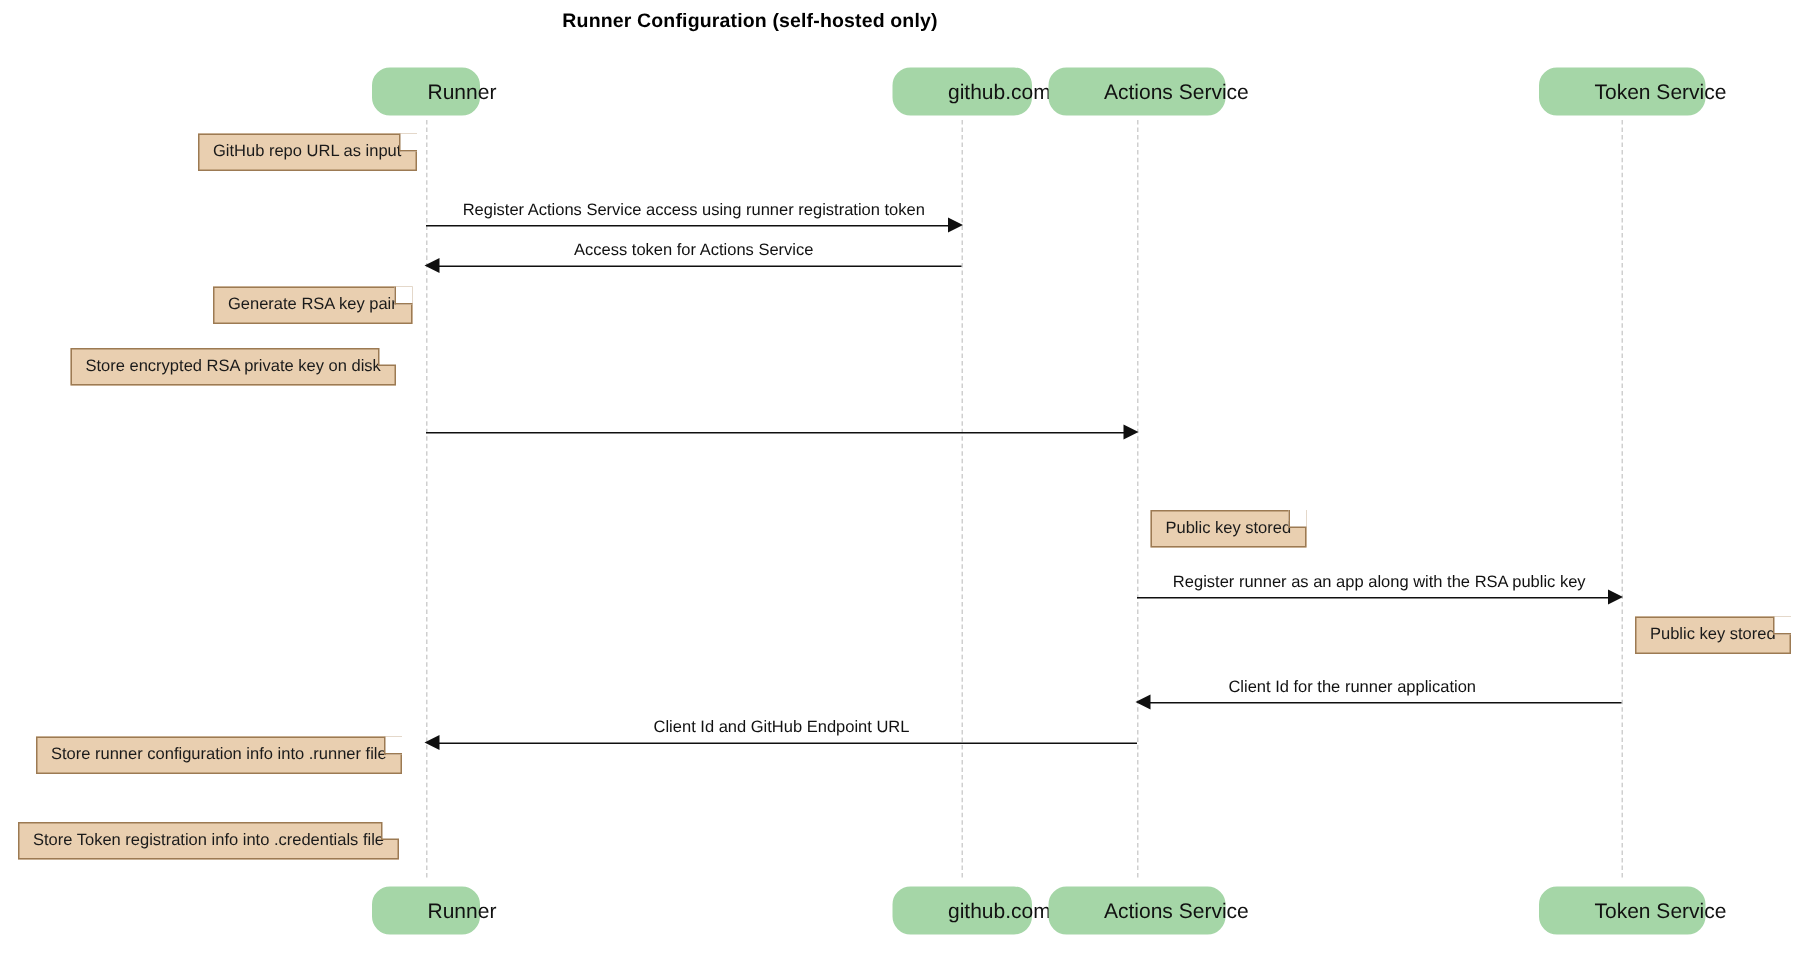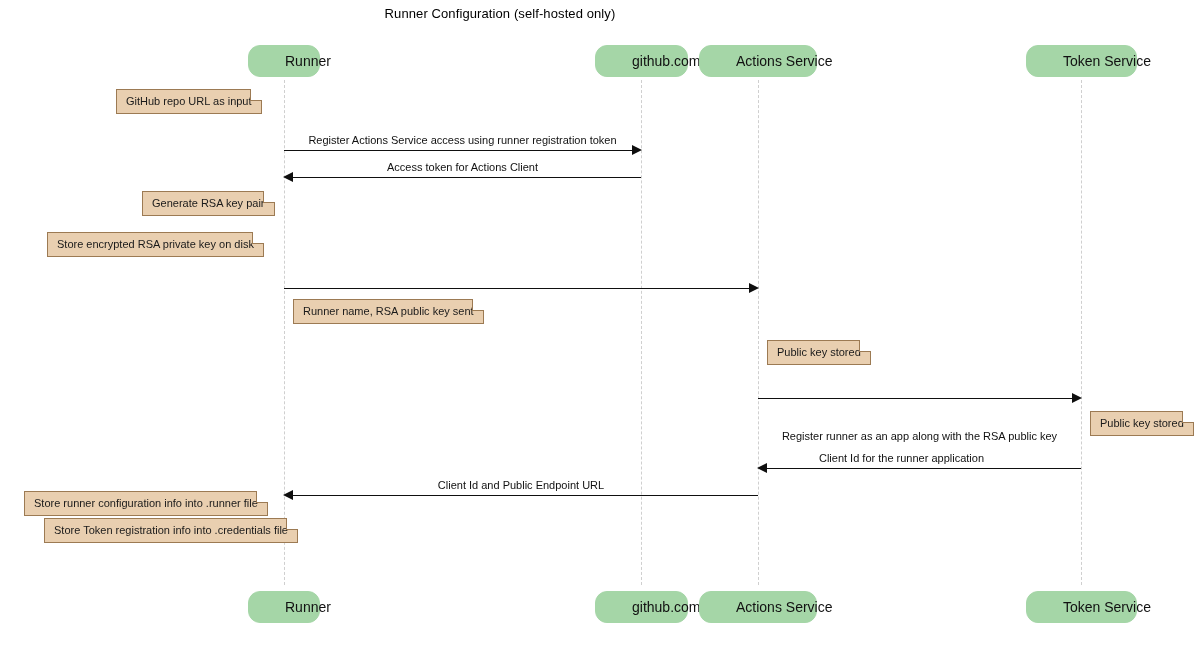--- a/index.html
+++ b/index.html
@@ -25,7 +25,7 @@
     width: 1000px;
     text-align: center;
     font-size: 13px;
-    font-weight: normal;
+    font-weight: bold;
     color: #000000;
     letter-spacing: 0.1px;
   }

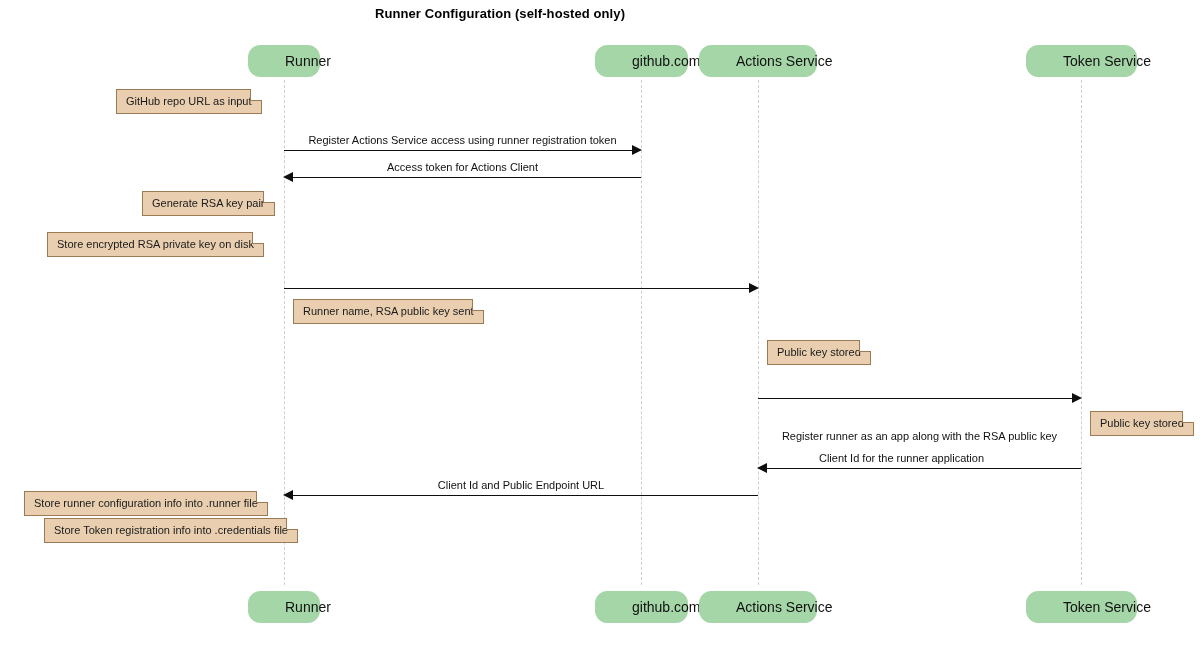--- a/index.html
+++ b/index.html
@@ -120,7 +120,7 @@
   <div class="actor" style="left:699px; top:591px; width:118px;">Actions Service</div>
   <div class="actor" style="left:1026px; top:591px; width:111px;">Token Service</div>
 
-  <div class="note" style="left:116px; top:89px;">
+  <div class="note" style="left:132px; top:89px;">
     <span>GitHub repo URL as input</span>
     <span class="fold"></span>
   </div>

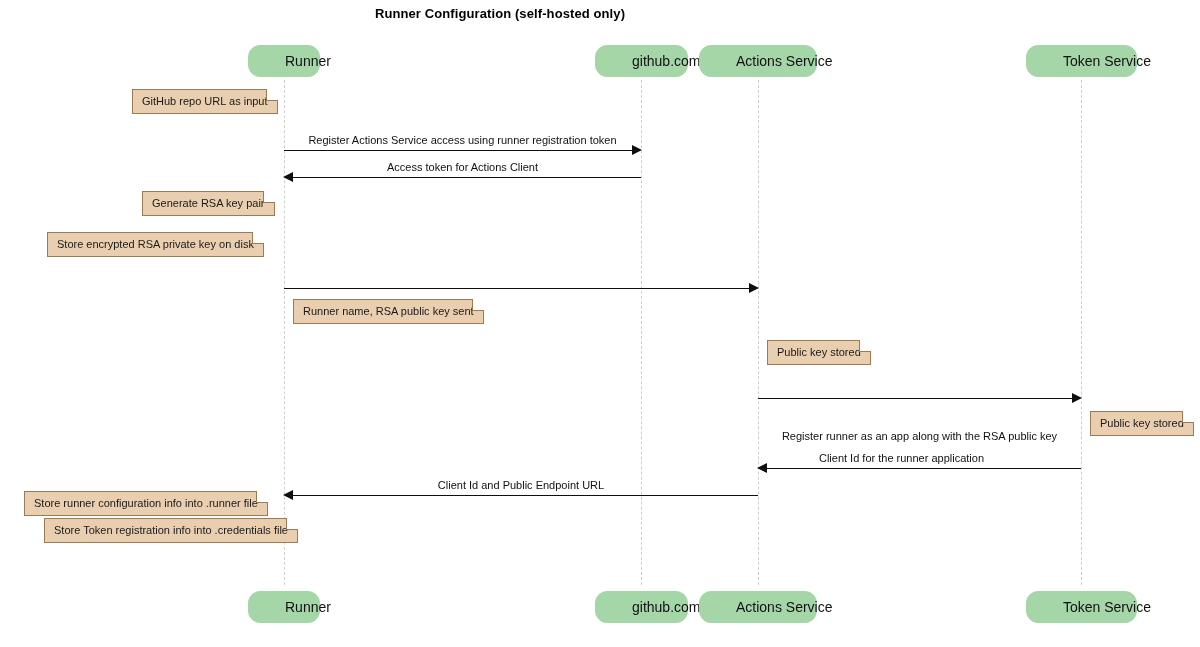--- a/index.html
+++ b/index.html
@@ -129,7 +129,7 @@
   <div class="msg-line" style="left:284px; top:150px; width:349px;"></div>
   <div class="arrowhead right" style="left:632px; top:145px;"></div>
 
-  <div class="msg-label" style="left:284px; top:161px; width:357px;">Access token for Actions Client</div>
+  <div class="msg-label" style="left:284px; top:161px; width:357px;">Access token for Actions Service</div>
   <div class="msg-line" style="left:292px; top:177px; width:349px;"></div>
   <div class="arrowhead left" style="left:283px; top:172px;"></div>
 

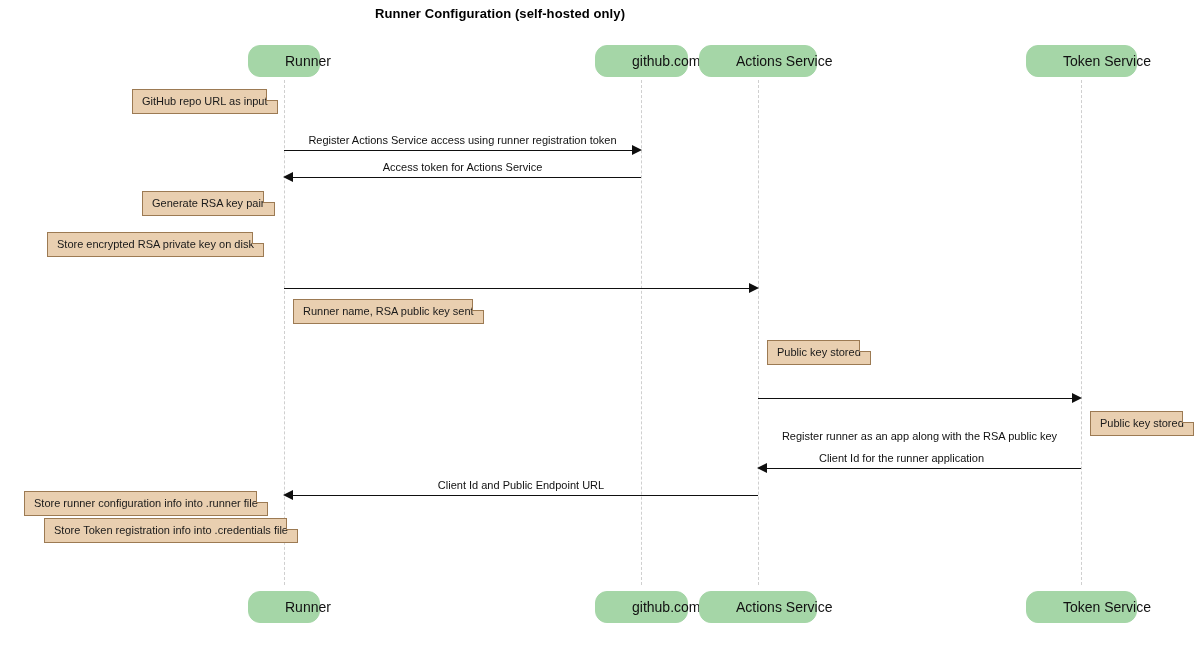--- a/index.html
+++ b/index.html
@@ -146,10 +146,6 @@
   <div class="msg-line" style="left:284px; top:288px; width:466px;"></div>
   <div class="arrowhead right" style="left:749px; top:283px;"></div>
 
-  <div class="note" style="left:293px; top:299px;">
-    <span>Runner name, RSA public key sent</span>
-    <span class="fold"></span>
-  </div>
 
   <div class="note" style="left:767px; top:340px;">
     <span>Public key stored</span>

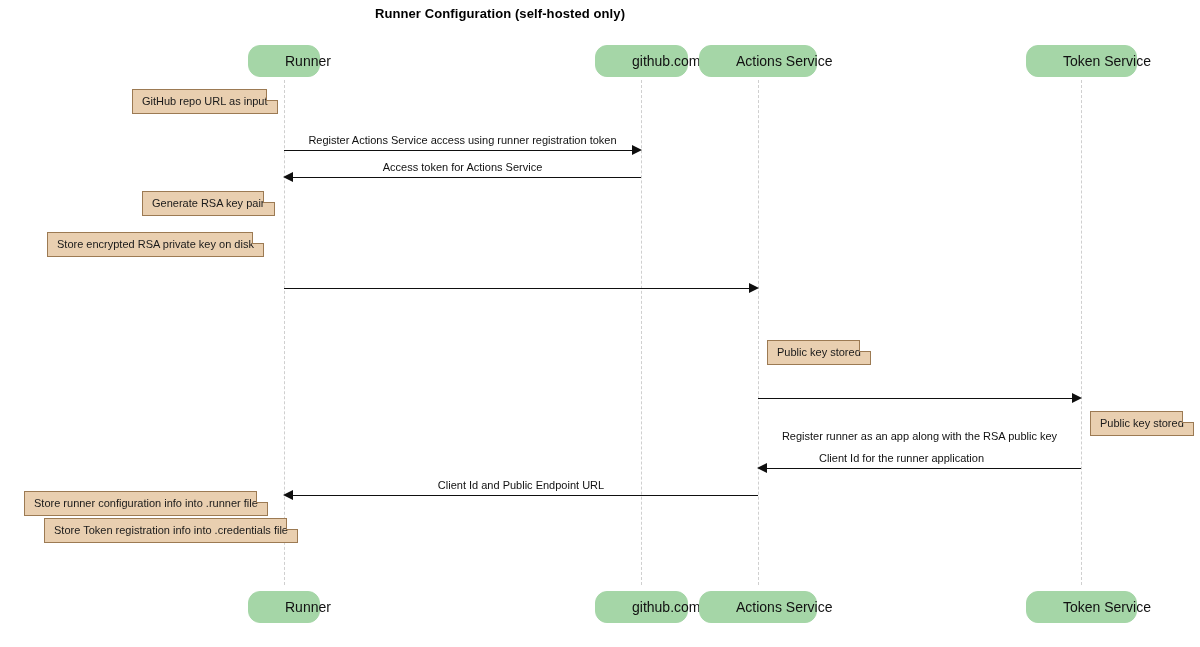--- a/index.html
+++ b/index.html
@@ -152,7 +152,7 @@
     <span class="fold"></span>
   </div>
 
-  <div class="msg-label" style="left:758px; top:382px; width:323px;margin-top:48px;">Register runner as an app along with the RSA public key</div>
+  <div class="msg-label" style="left:758px; top:382px; width:323px;">Register runner as an app along with the RSA public key</div>
   <div class="msg-line" style="left:758px; top:398px; width:315px;"></div>
   <div class="arrowhead right" style="left:1072px; top:393px;"></div>
 

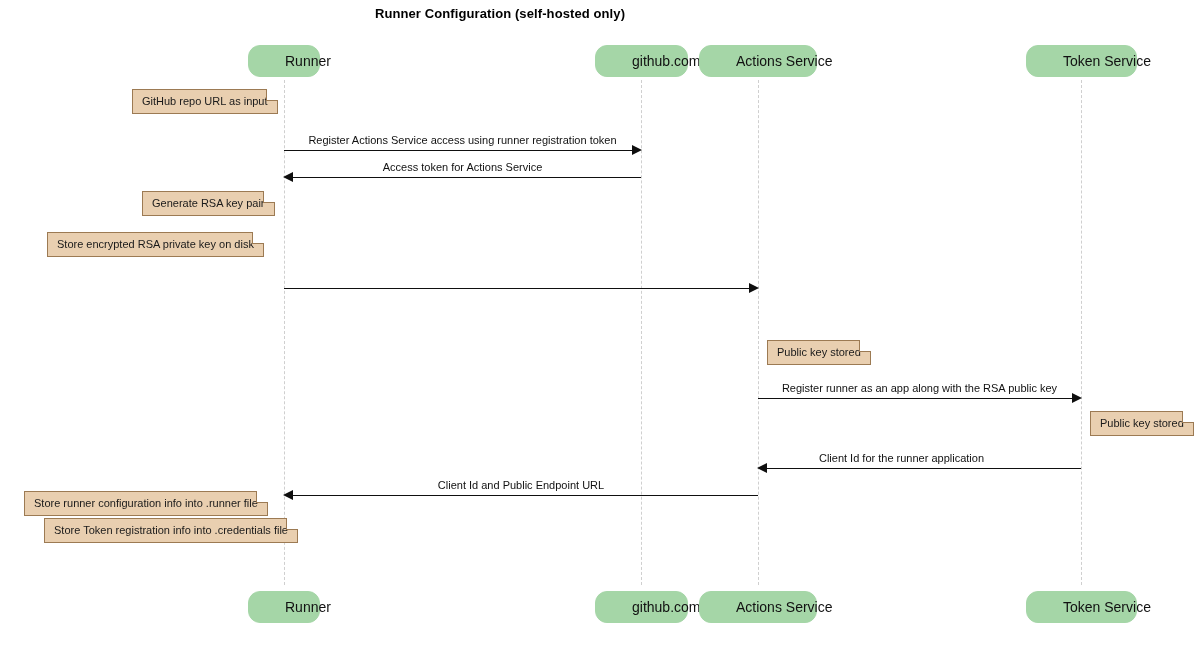--- a/index.html
+++ b/index.html
@@ -165,7 +165,7 @@
   <div class="msg-line" style="left:766px; top:468px; width:315px;"></div>
   <div class="arrowhead left" style="left:757px; top:463px;"></div>
 
-  <div class="msg-label" style="left:284px; top:479px; width:474px;">Client Id and Public Endpoint URL</div>
+  <div class="msg-label" style="left:284px; top:479px; width:474px;">Client Id and GitHub Endpoint URL</div>
   <div class="msg-line" style="left:292px; top:495px; width:466px;"></div>
   <div class="arrowhead left" style="left:283px; top:490px;"></div>
 

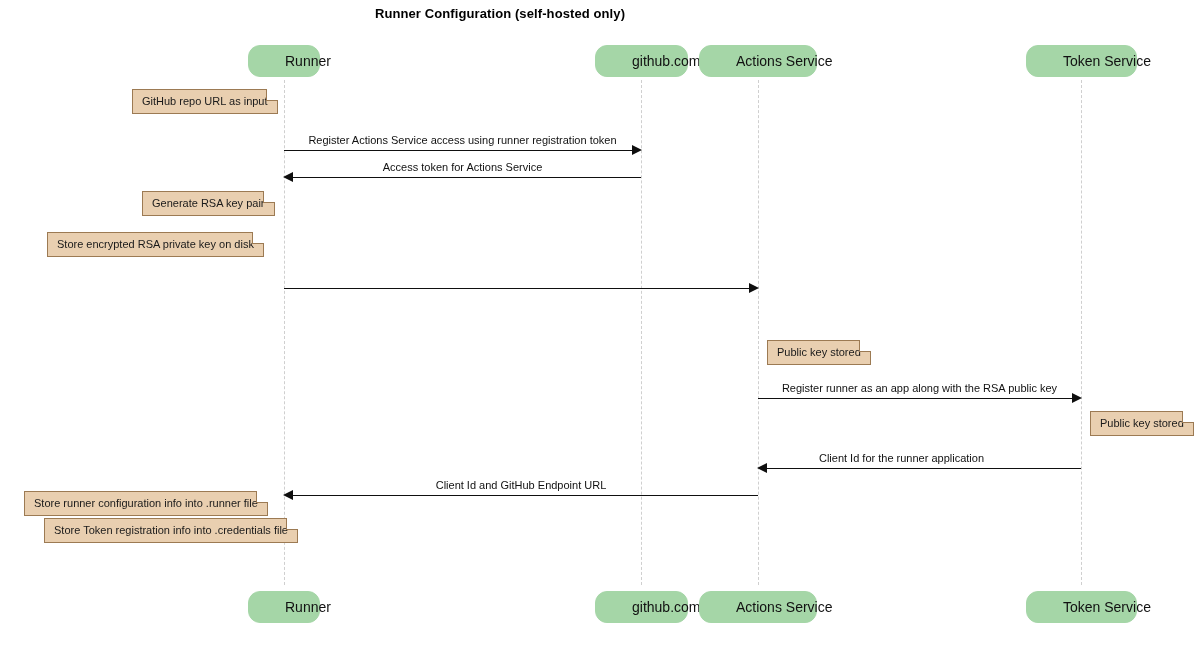--- a/index.html
+++ b/index.html
@@ -174,7 +174,7 @@
     <span class="fold"></span>
   </div>
 
-  <div class="note" style="left:12px; top:518px;margin-left:32px;">
+  <div class="note" style="left:12px; top:548px;">
     <span>Store Token registration info into .credentials file</span>
     <span class="fold"></span>
   </div>

